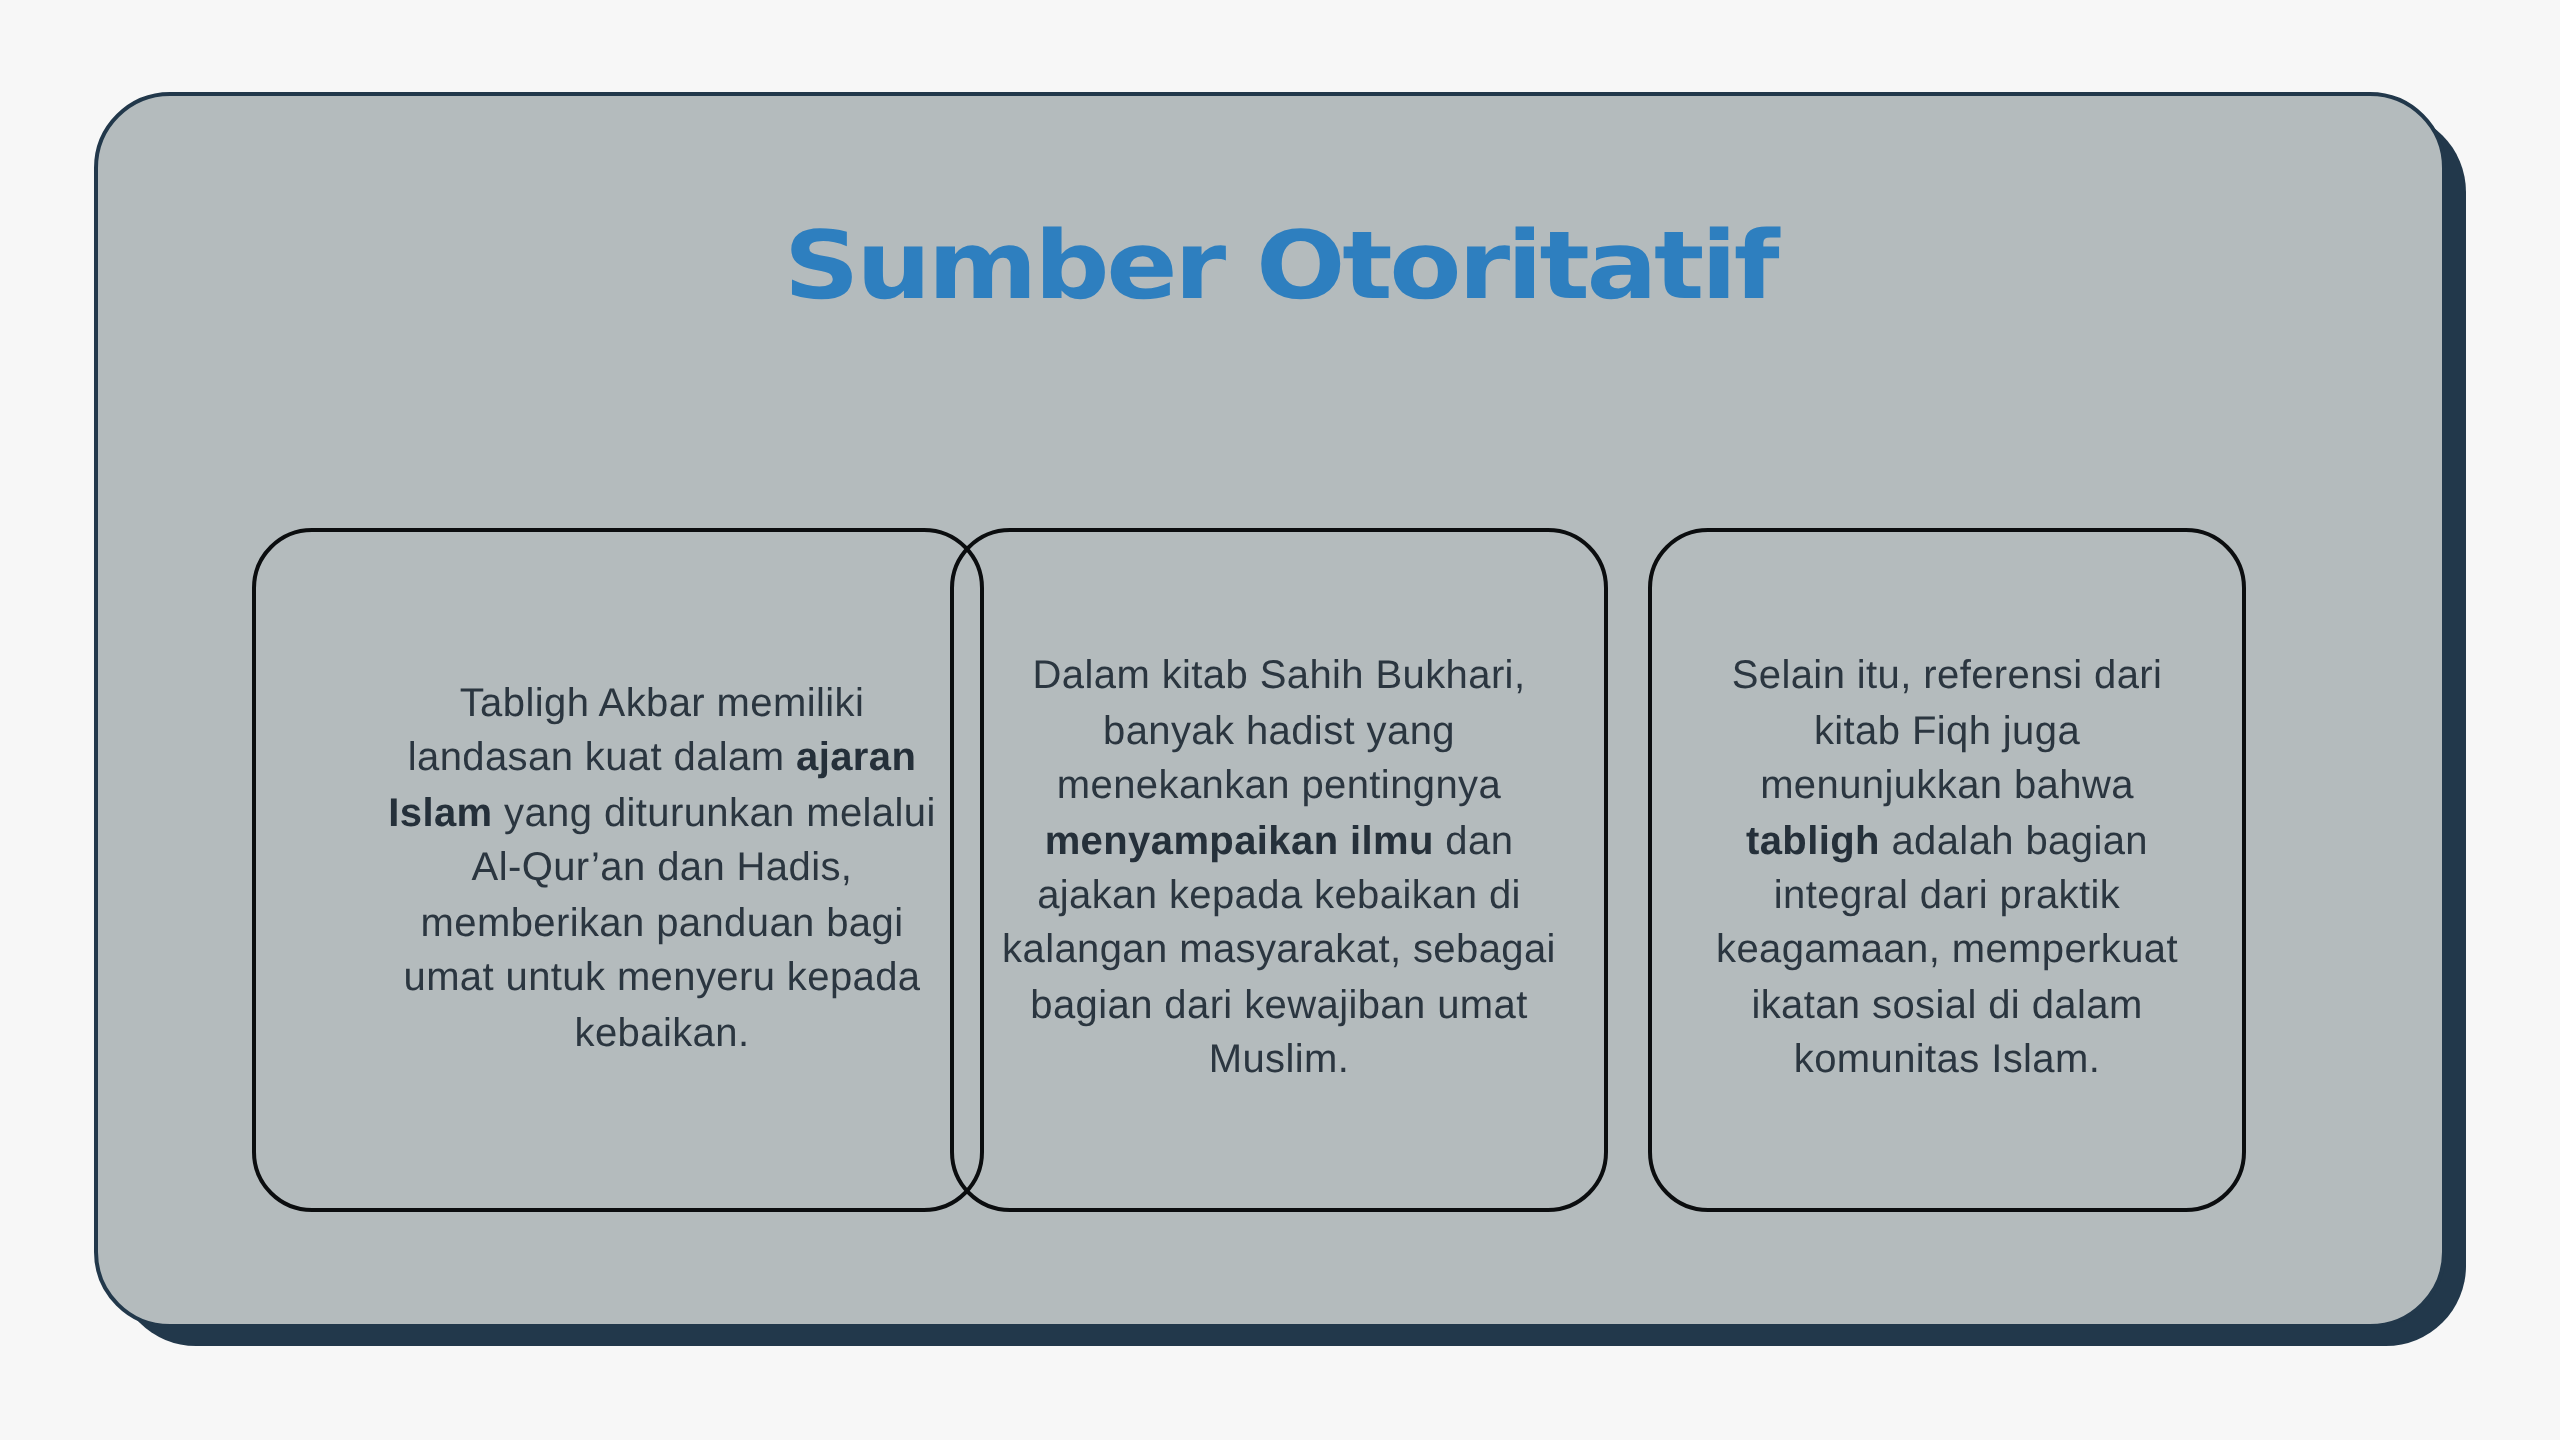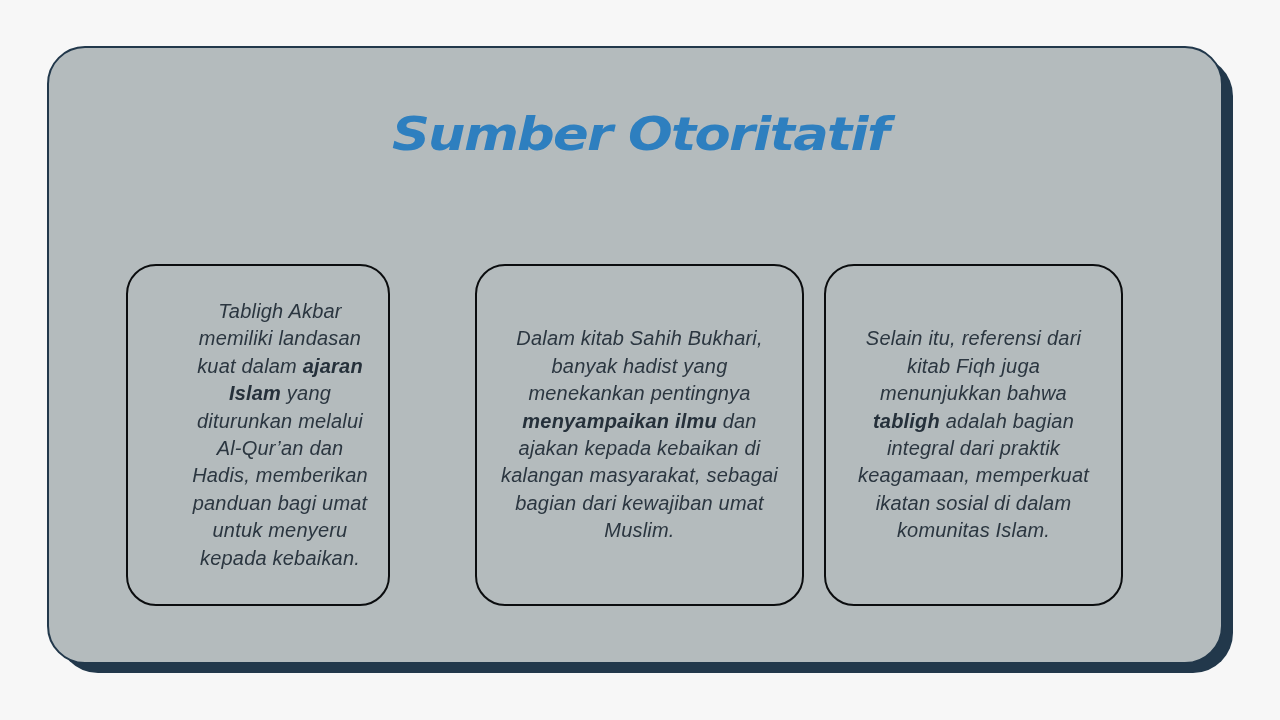--- a/index.html
+++ b/index.html
@@ -15,7 +15,6 @@
       position: relative;
       width: 1280px;
       height: 720px;
-      font-style: italic;
     }
     .outer-shadow {
       position: absolute;

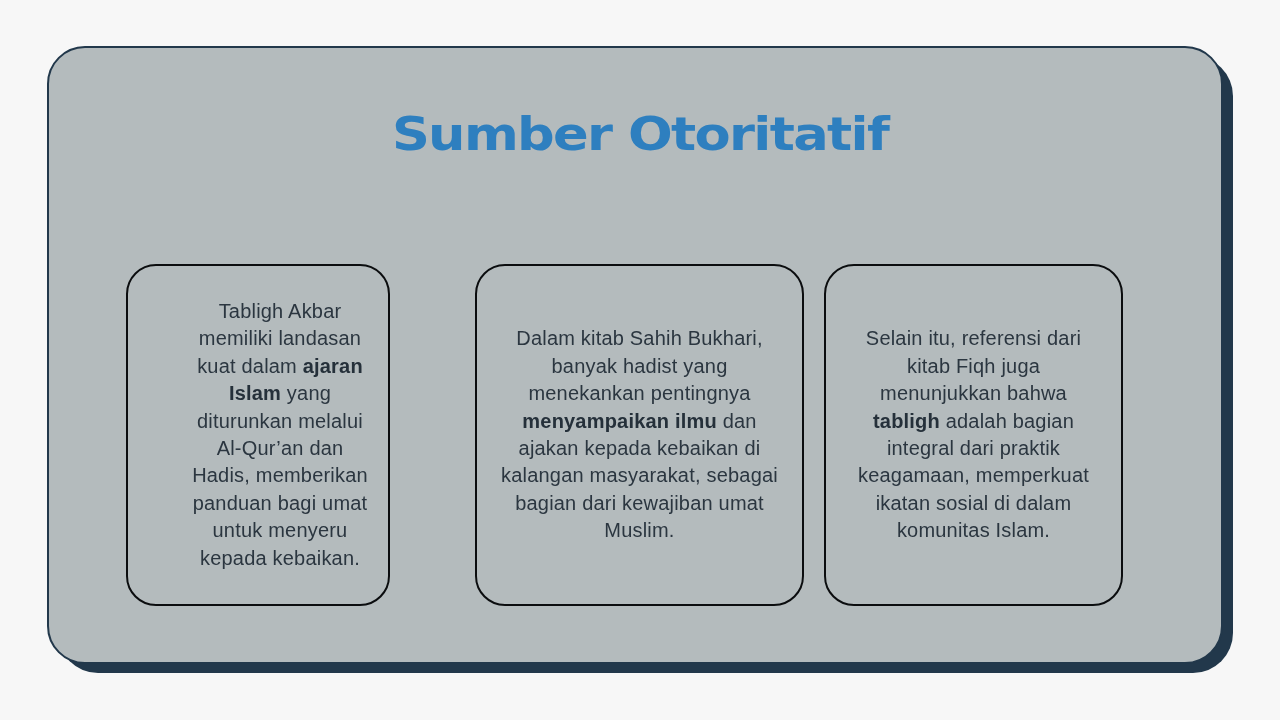--- a/index.html
+++ b/index.html
@@ -76,7 +76,7 @@
       font-weight: bold;
       color: #25303a;
     }
-    #card-1 { left: 126px; width: 264px; padding-left: 44px; }
+    #card-1 { left: 126px; width: 366px; padding-left: 44px; }
     #card-2 { left: 475px; width: 329px; }
     #card-3 { left: 824px; width: 299px; }
   </style>

